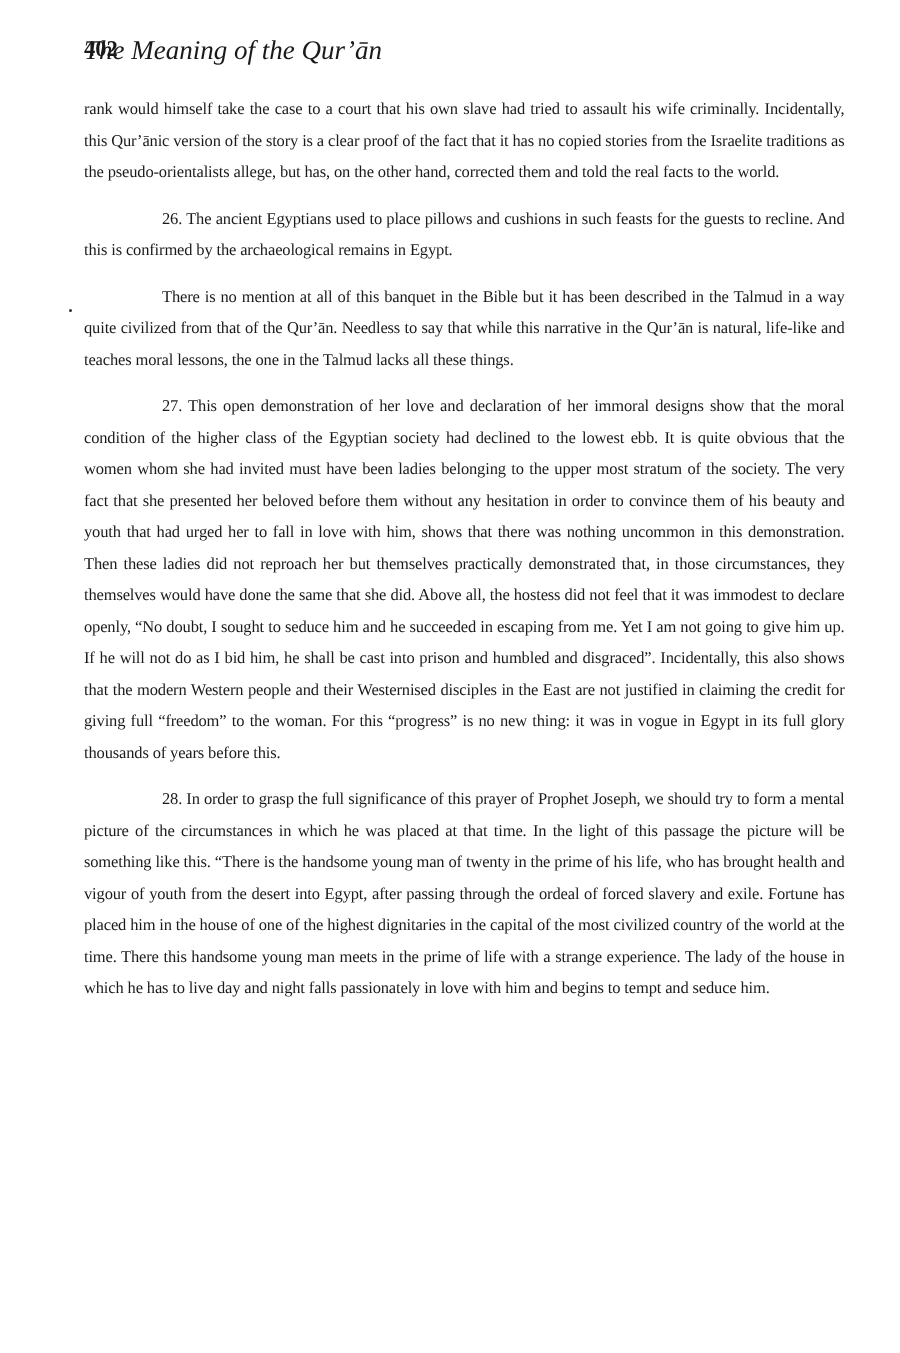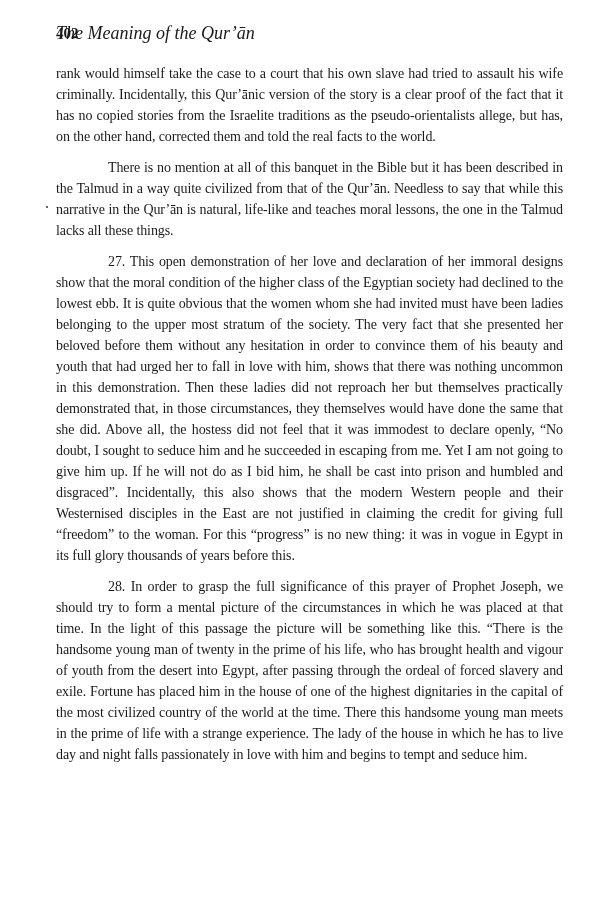--- a/index.html
+++ b/index.html
@@ -14,7 +14,7 @@
   .running-title { position: absolute; left: 0; right: 0; top: 0; text-align: left; font-style: italic; font-size: 18px; }
   .body { position: absolute; top: 63px; left: 0; width: 507px; }
   p {
-    margin: 0 0 10px 0; font-size: 14px; line-height: 21px;
+    margin: 0 0 10px 0; font-size: 11px; line-height: 21px;
     text-align: justify; text-align-last: left; letter-spacing: -0.1px;
   }
   p.indent { text-indent: 52px; }

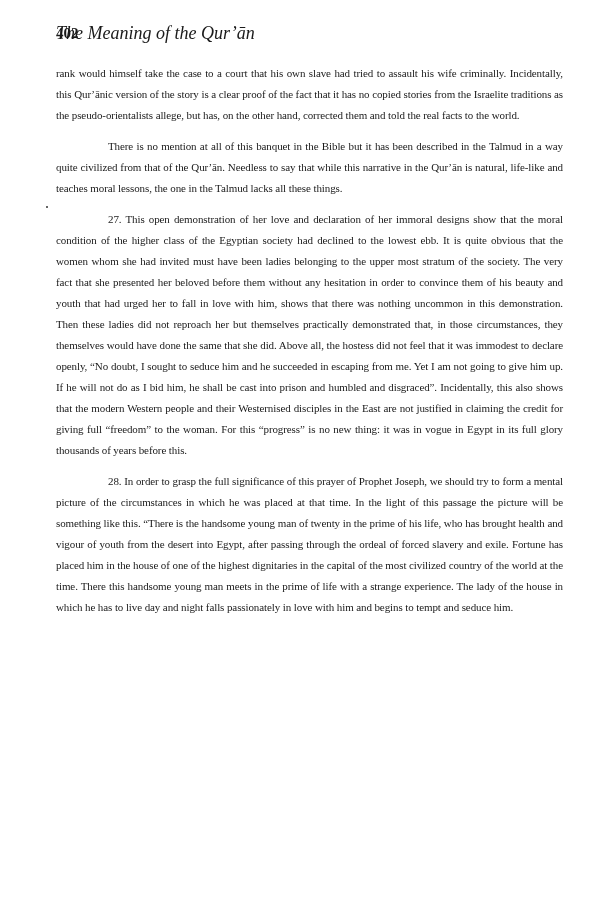--- a/index.html
+++ b/index.html
@@ -30,6 +30,7 @@
   </div>
   <div class="body">
     <p>rank would himself take the case to a court that his own slave had tried to assault his wife criminally. Incidentally, this Qur’ānic version of the story is a clear proof of the fact that it has no copied stories from the Israelite traditions as the pseudo-orientalists allege, but has, on the other hand, corrected them and told the real facts to the world.</p>
+    <p class="indent">26. The ancient Egyptians used to place pillows and cushions in such feasts for the guests to recline. And this is confirmed by the archaeological remains in Egypt.</p>
     <p class="indent">There is no mention at all of this banquet in the Bible but it has been described in the Talmud in a way quite civilized from that of the Qur’ān. Needless to say that while this narrative in the Qur’ān is natural, life-like and teaches moral lessons, the one in the Talmud lacks all these things.</p>
     <p class="indent">27. This open demonstration of her love and declaration of her immoral designs show that the moral condition of the higher class of the Egyptian society had declined to the lowest ebb. It is quite obvious that the women whom she had invited must have been ladies belonging to the upper most stratum of the society. The very fact that she presented her beloved before them without any hesitation in order to convince them of his beauty and youth that had urged her to fall in love with him, shows that there was nothing uncommon in this demonstration. Then these ladies did not reproach her but themselves practically demonstrated that, in those circumstances, they themselves would have done the same that she did. Above all, the hostess did not feel that it was immodest to declare openly, “No doubt, I sought to seduce him and he succeeded in escaping from me. Yet I am not going to give him up. If he will not do as I bid him, he shall be cast into prison and humbled and disgraced”. Incidentally, this also shows that the modern Western people and their Westernised disciples in the East are not justified in claiming the credit for giving full “freedom” to the woman. For this “progress” is no new thing: it was in vogue in Egypt in its full glory thousands of years before this.</p>
     <p class="indent">28. In order to grasp the full significance of this prayer of Prophet Joseph, we should try to form a mental picture of the circumstances in which he was placed at that time. In the light of this passage the picture will be something like this. “There is the handsome young man of twenty in the prime of his life, who has brought health and vigour of youth from the desert into Egypt, after passing through the ordeal of forced slavery and exile. Fortune has placed him in the house of one of the highest dignitaries in the capital of the most civilized country of the world at the time. There this handsome young man meets in the prime of life with a strange experience. The lady of the house in which he has to live day and night falls passionately in love with him and begins to tempt and seduce him.</p>

